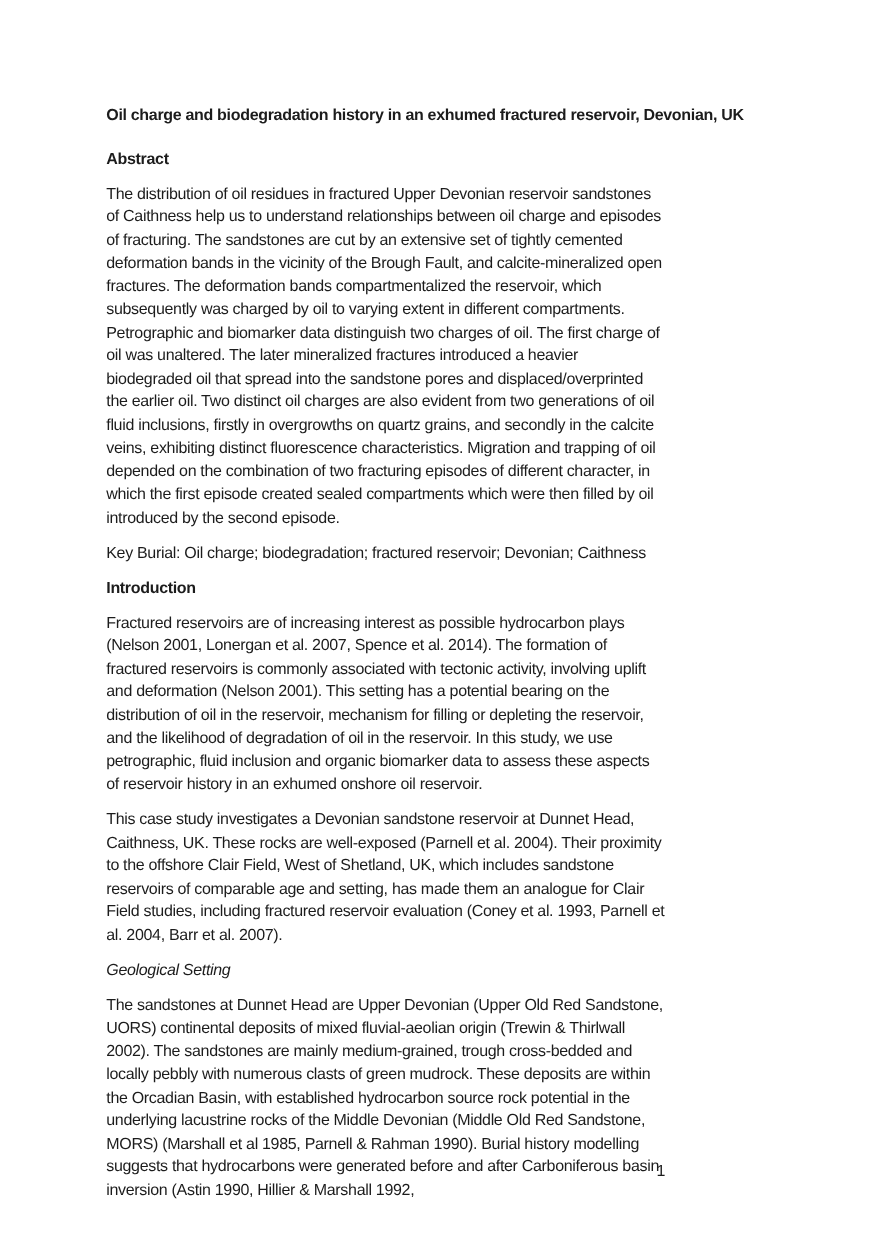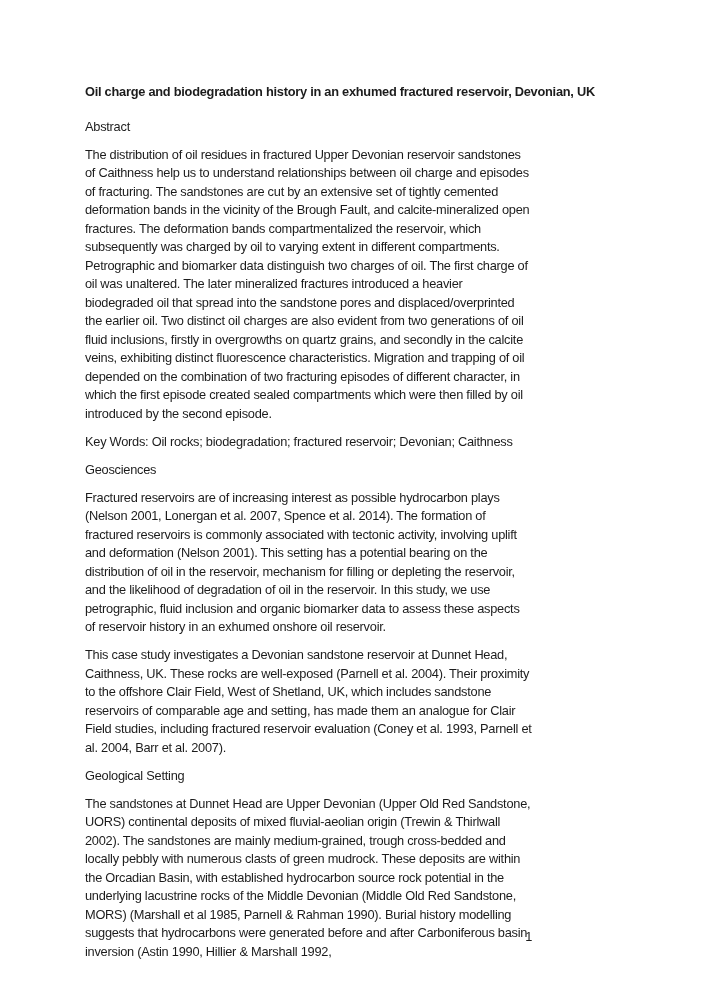--- a/index.html
+++ b/index.html
@@ -31,7 +31,7 @@
     margin-bottom: 16px !important;
   }
   .heading-bold {
-    font-weight: normal;
+    font-weight: bold;
   }
   .heading-italic {
   }

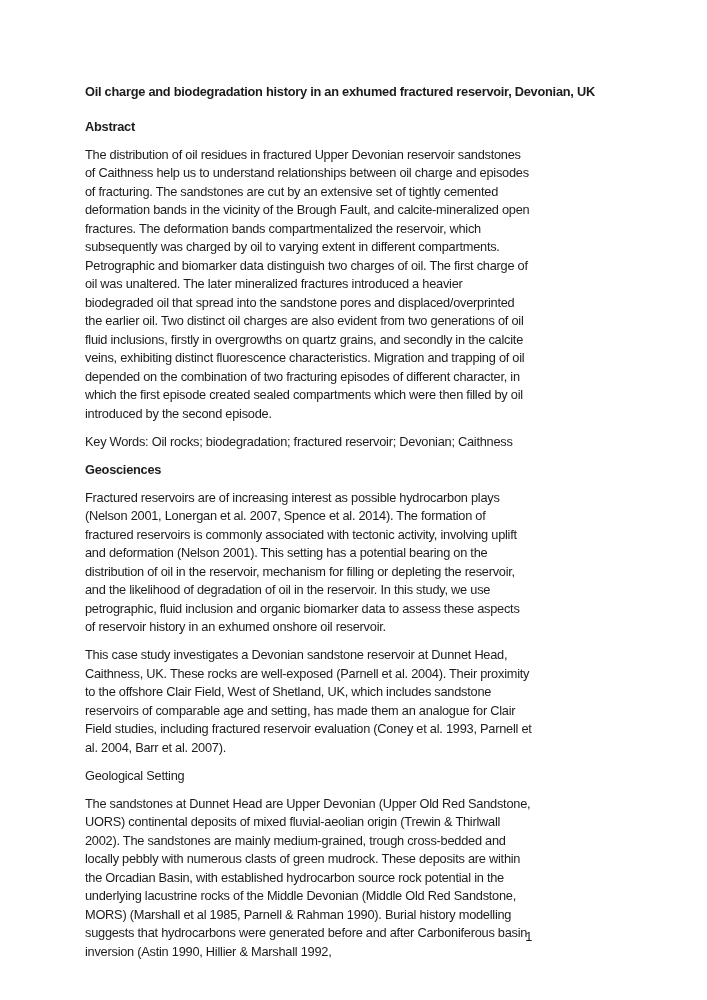--- a/index.html
+++ b/index.html
@@ -57,7 +57,7 @@
 
   <p>The distribution of oil residues in fractured Upper Devonian reservoir sandstones of Caithness help us to understand relationships between oil charge and episodes of fracturing. The sandstones are cut by an extensive set of tightly cemented deformation bands in the vicinity of the Brough Fault, and calcite-mineralized open fractures. The deformation bands compartmentalized the reservoir, which subsequently was charged by oil to varying extent in different compartments. Petrographic and biomarker data distinguish two charges of oil. The first charge of oil was unaltered. The later mineralized fractures introduced a heavier biodegraded oil that spread into the sandstone pores and displaced/overprinted the earlier oil. Two distinct oil charges are also evident from two generations of oil fluid inclusions, firstly in overgrowths on quartz grains, and secondly in the calcite veins, exhibiting distinct fluorescence characteristics. Migration and trapping of oil depended on the combination of two fracturing episodes of different character, in which the first episode created sealed compartments which were then filled by oil introduced by the second episode.</p>
 
-  <p>Key Words: Oil rocks; biodegradation; fractured reservoir; Devonian; Caithness</p>
+  <p>Key Burial: Oil charge; biodegradation; fractured reservoir; Devonian; Caithness</p>
 
   <p class="heading-bold">Geosciences</p>
 

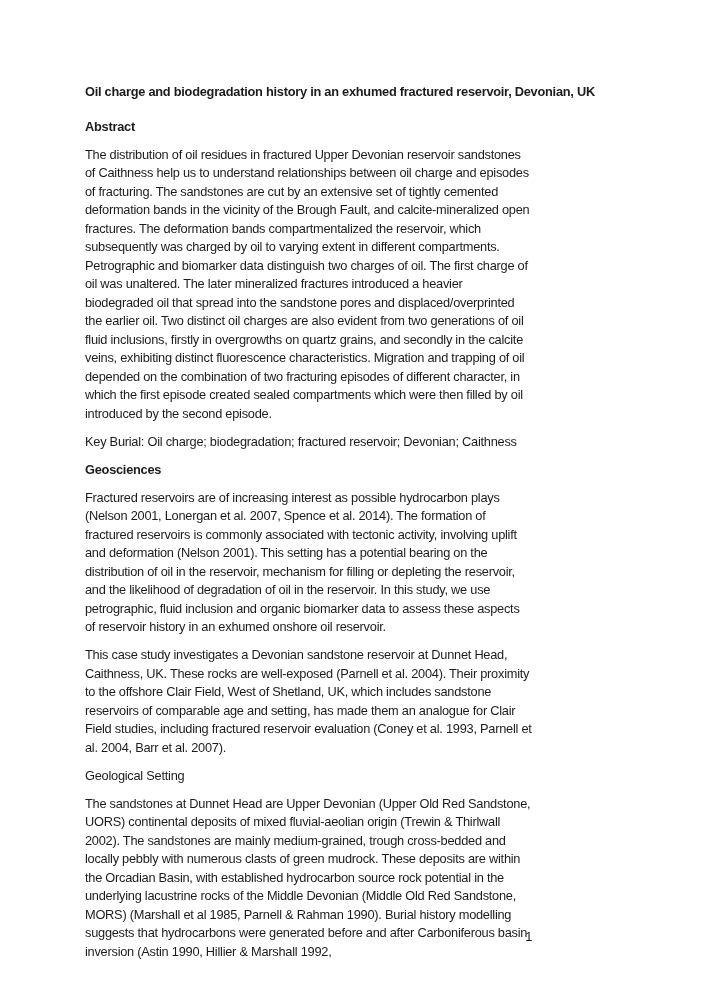--- a/index.html
+++ b/index.html
@@ -59,7 +59,7 @@
 
   <p>Key Burial: Oil charge; biodegradation; fractured reservoir; Devonian; Caithness</p>
 
-  <p class="heading-bold">Geosciences</p>
+  <p class="heading-bold">Introduction</p>
 
   <p>Fractured reservoirs are of increasing interest as possible hydrocarbon plays (Nelson 2001, Lonergan et al. 2007, Spence et al. 2014). The formation of fractured reservoirs is commonly associated with tectonic activity, involving uplift and deformation (Nelson 2001). This setting has a potential bearing on the distribution of oil in the reservoir, mechanism for filling or depleting the reservoir, and the likelihood of degradation of oil in the reservoir. In this study, we use petrographic, fluid inclusion and organic biomarker data to assess these aspects of reservoir history in an exhumed onshore oil reservoir.</p>
 

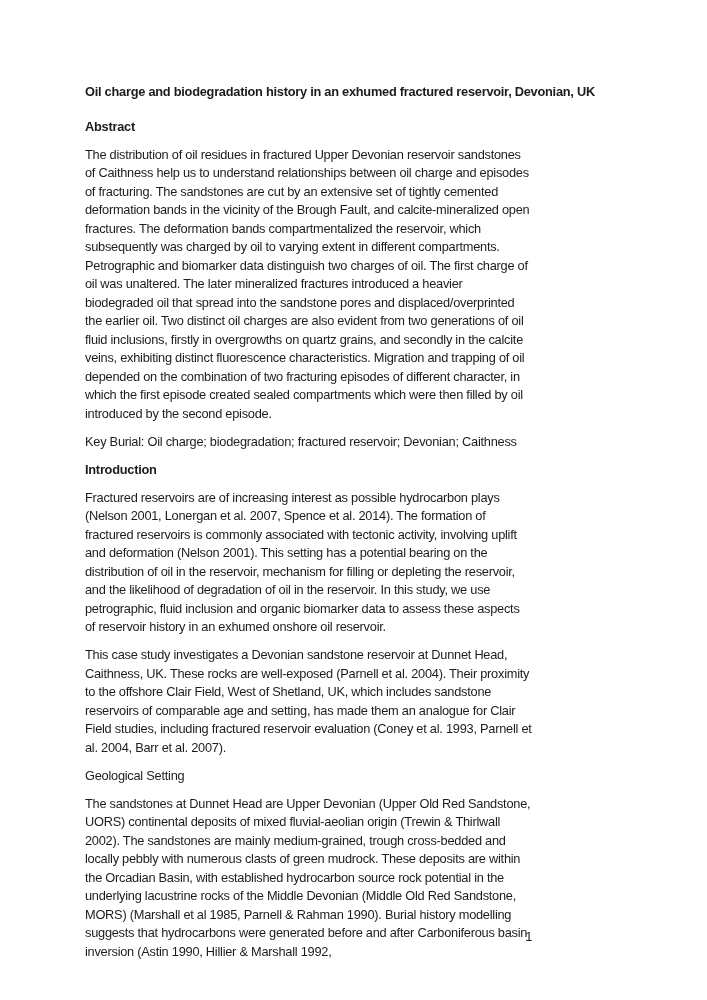--- a/index.html
+++ b/index.html
@@ -34,6 +34,7 @@
     font-weight: bold;
   }
   .heading-italic {
+    font-style: italic;
   }
   .page-number {
     position: absolute;

